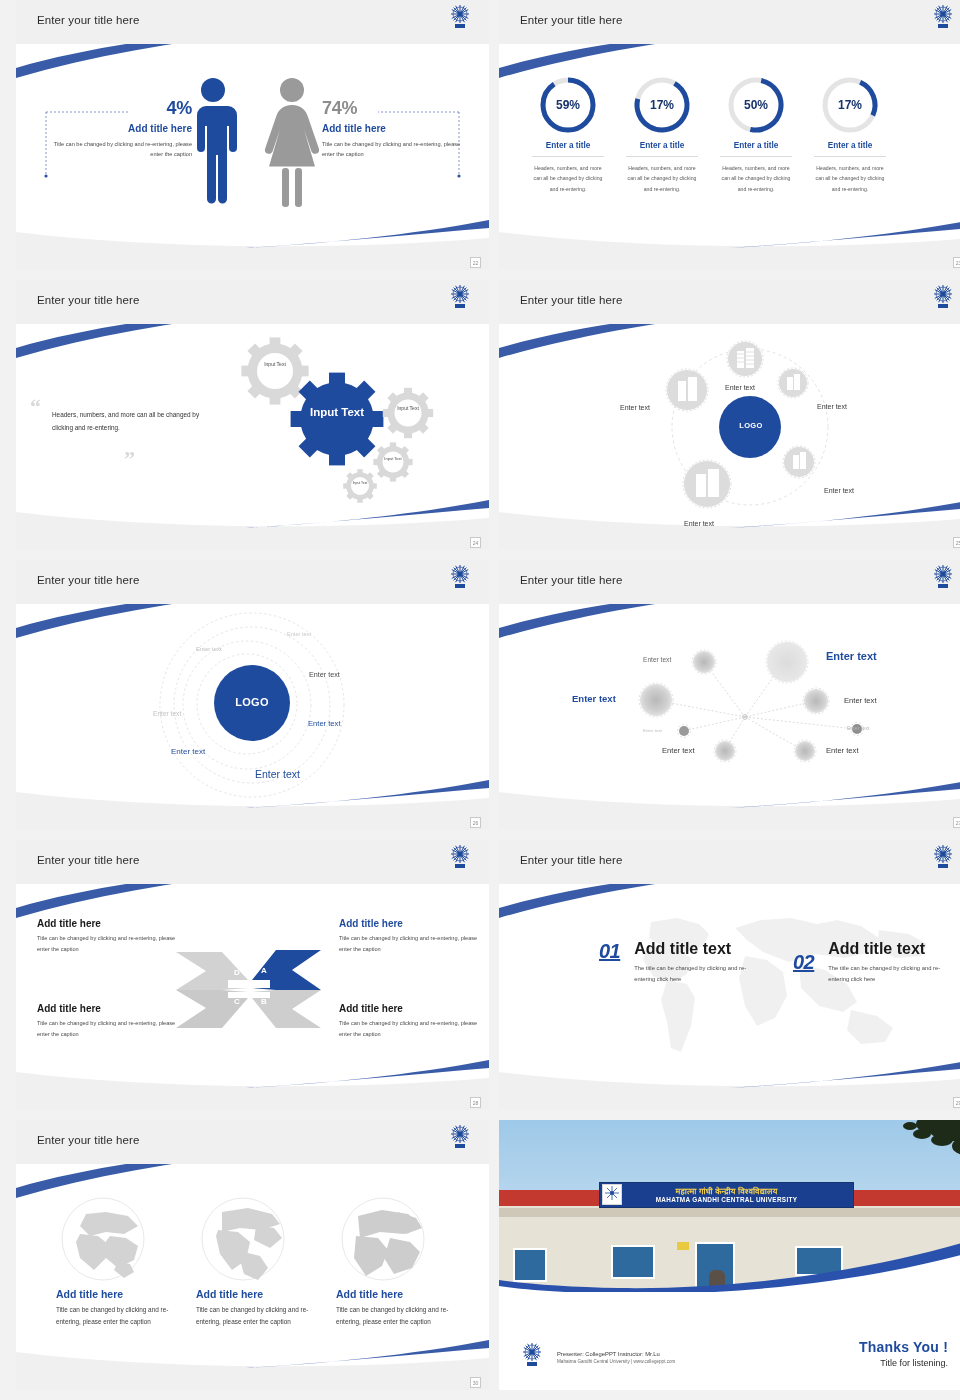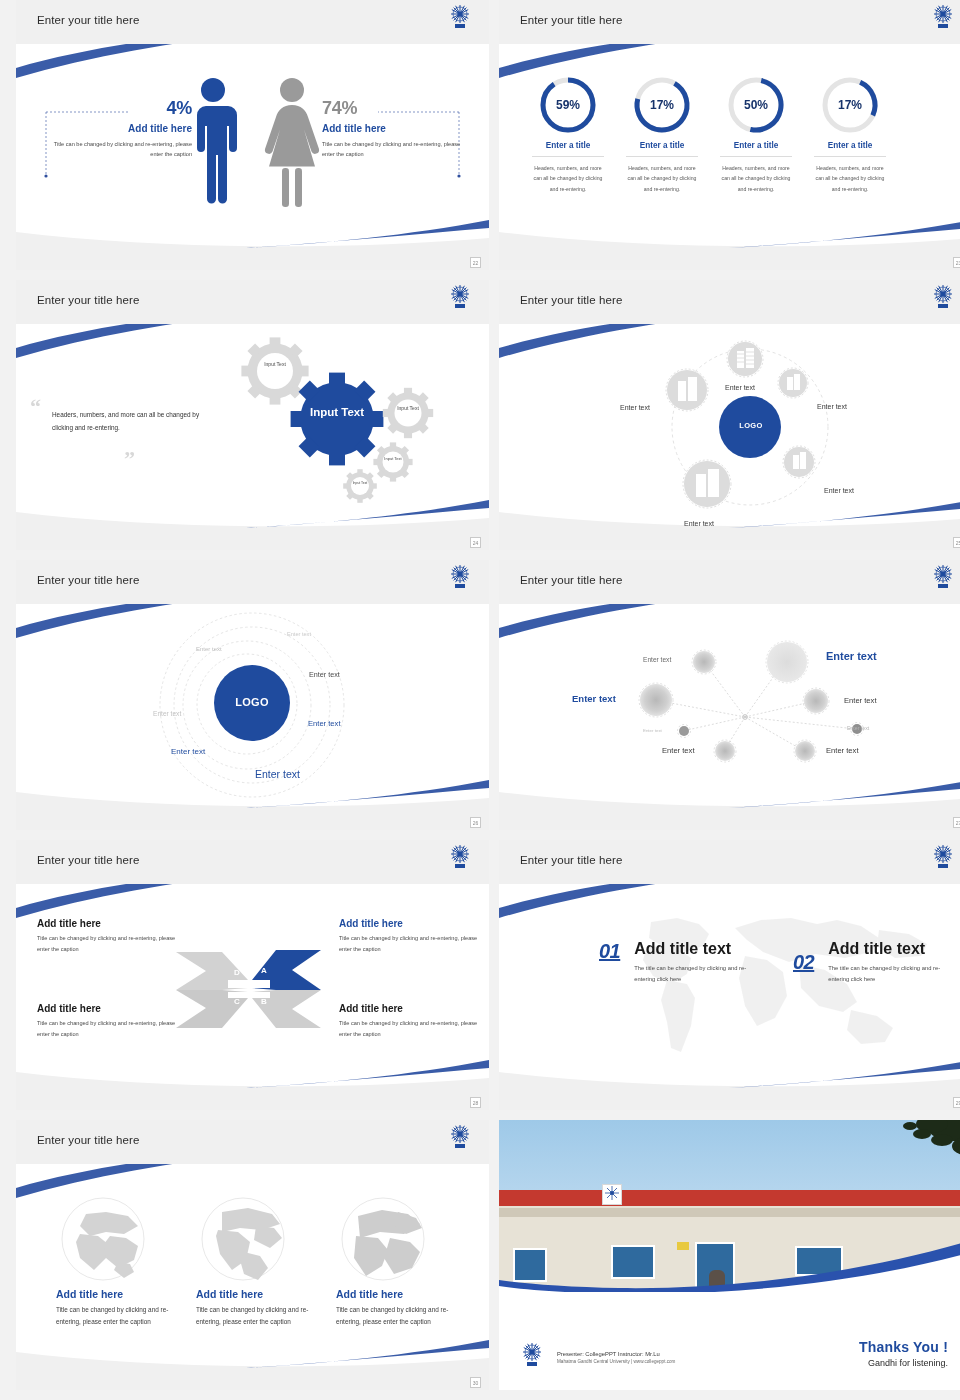--- a/index.html
+++ b/index.html
@@ -859,6 +859,10 @@
       <div class="bldg-roof"></div>
       <div class="bldg-wall"></div>
       <div class="bldg-band"></div>
+      <div class="signboard">
+        <div class="sign-hi">महात्मा गांधी केन्द्रीय विश्वविद्यालय</div>
+        <div class="sign-en">MAHATMA GANDHI CENTRAL UNIVERSITY</div>
+      </div>
       <div class="sign-logo">
         <svg width="18" height="19" viewBox="0 0 18 19">
           <g stroke="#1f4b9e" stroke-width=".8" fill="none">

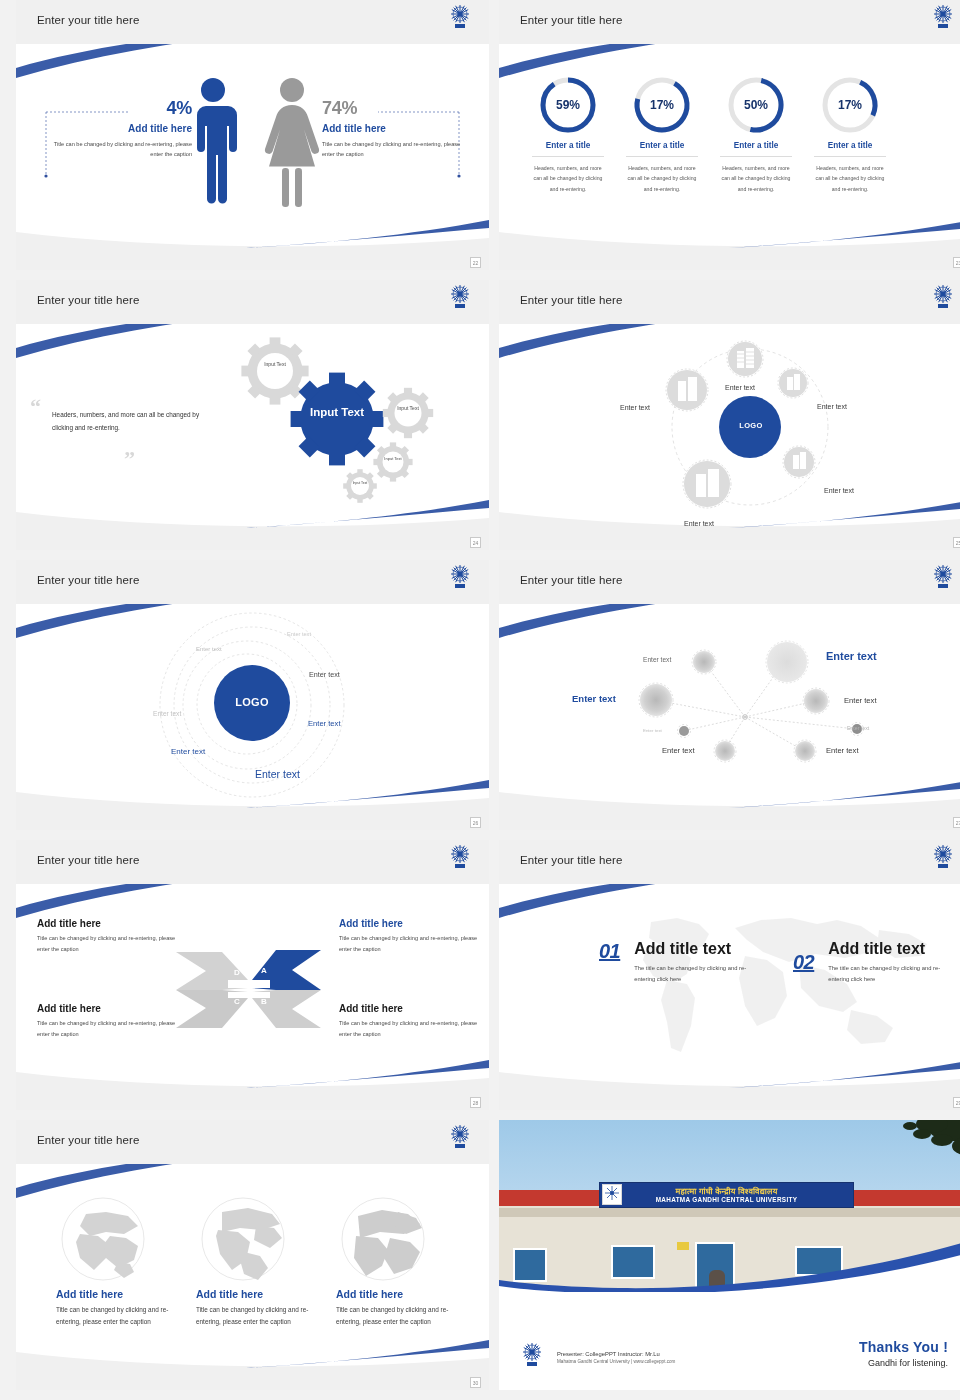--- a/index.html
+++ b/index.html
@@ -891,7 +891,7 @@
 
     <div class="thanks-wrap">
       <div class="thanks-h">Thanks You !</div>
-      <div class="thanks-p">Gandhi for listening.</div>
+      <div class="thanks-p">Title for listening.</div>
     </div>
 
     <div class="pres-wrap">

